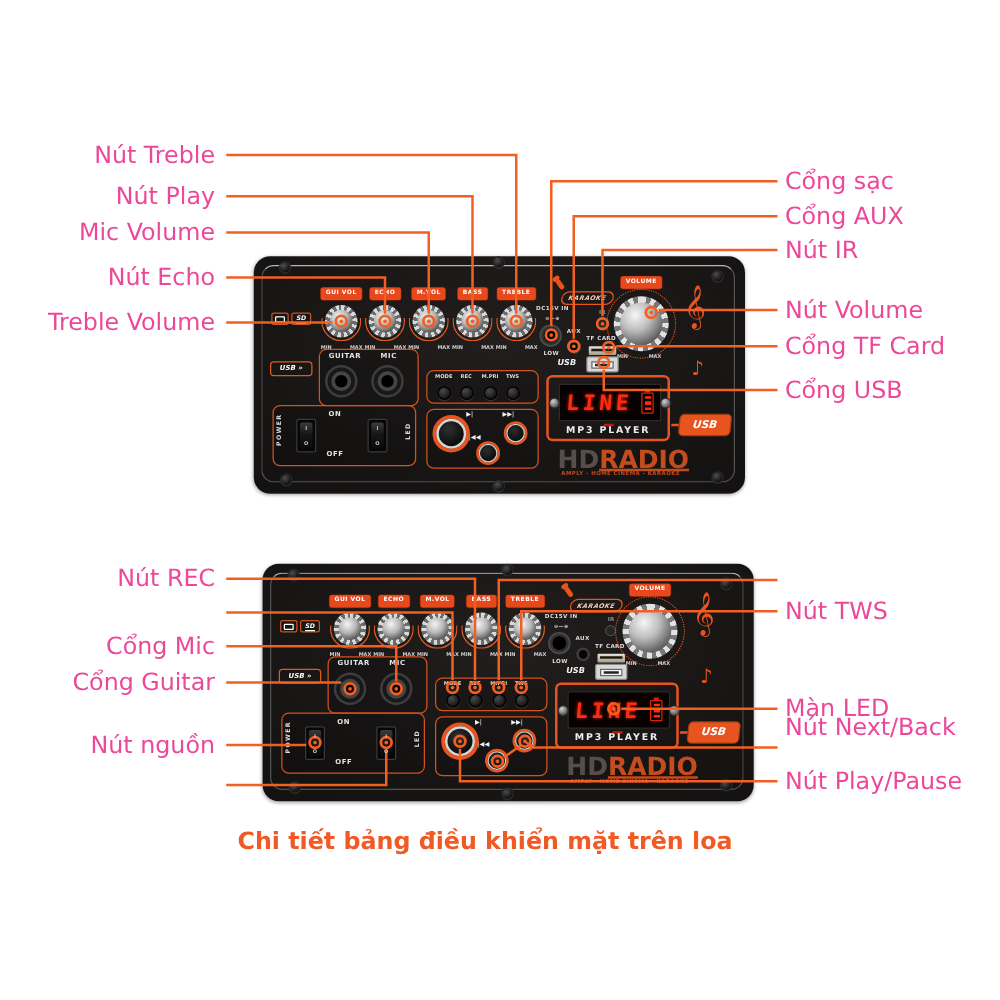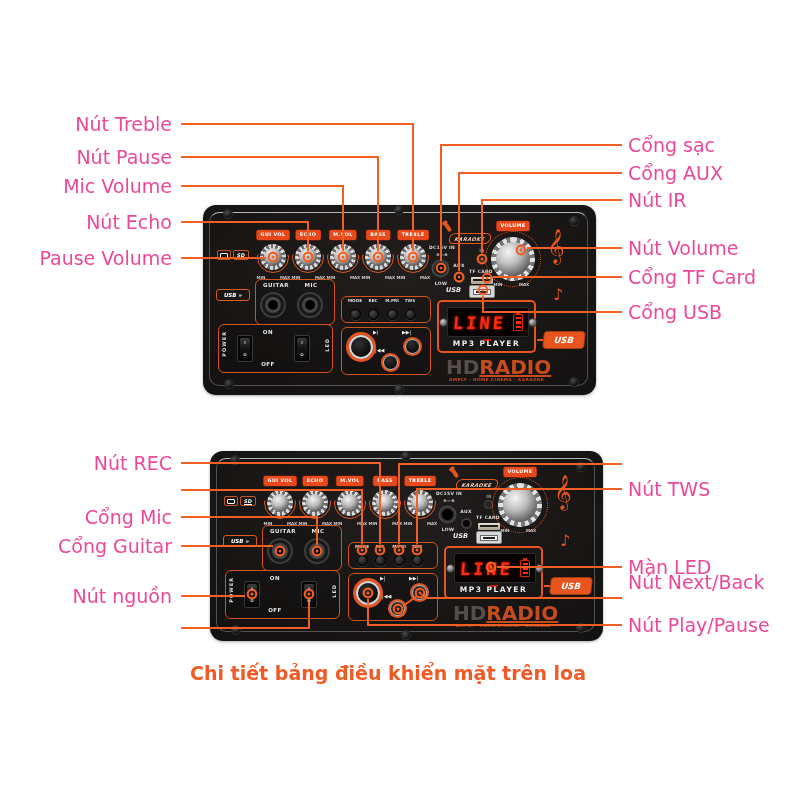--- a/index.html
+++ b/index.html
@@ -519,7 +519,7 @@
   </svg>
 
   <div class="co-label co-left" style="top:114px">Nút Treble</div>
-  <div class="co-label co-left" style="top:147px">Nút Pause</div>
+  <div class="co-label co-left" style="top:147px">Nút Play</div>
   <div class="co-label co-left" style="top:176px">Mic Volume</div>
   <div class="co-label co-left" style="top:212px">Nút Echo</div>
   <div class="co-label co-left" style="top:248px">Pause Volume</div>

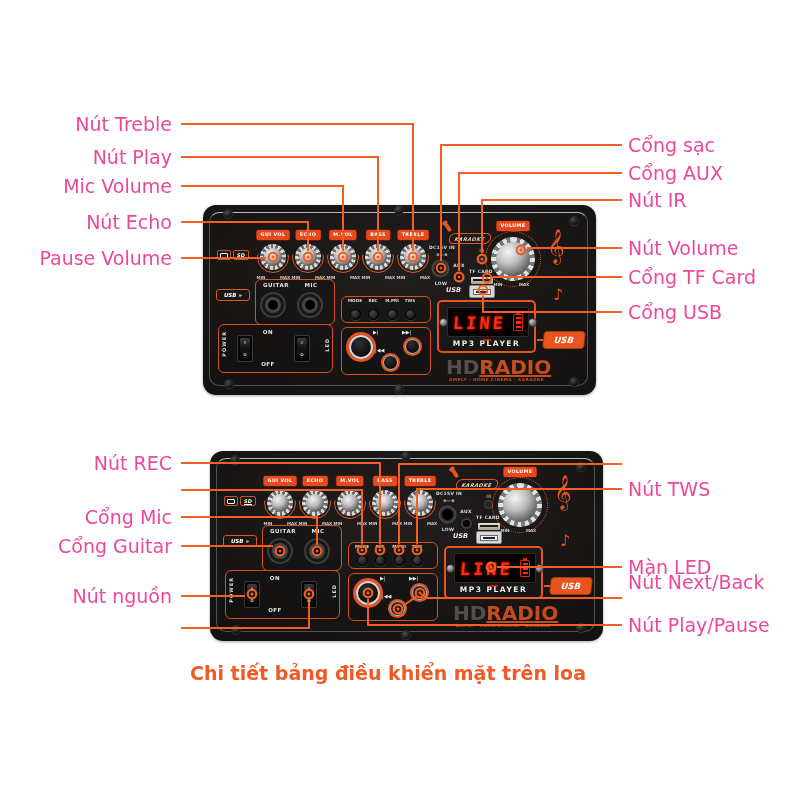--- a/index.html
+++ b/index.html
@@ -522,7 +522,7 @@
   <div class="co-label co-left" style="top:147px">Nút Play</div>
   <div class="co-label co-left" style="top:176px">Mic Volume</div>
   <div class="co-label co-left" style="top:212px">Nút Echo</div>
-  <div class="co-label co-left" style="top:248px">Pause Volume</div>
+  <div class="co-label co-left" style="top:248px">Treble Volume</div>
   <div class="co-label co-right" style="top:135px">Cổng sạc</div>
   <div class="co-label co-right" style="top:163px">Cổng AUX</div>
   <div class="co-label co-right" style="top:190px">Nút IR</div>

